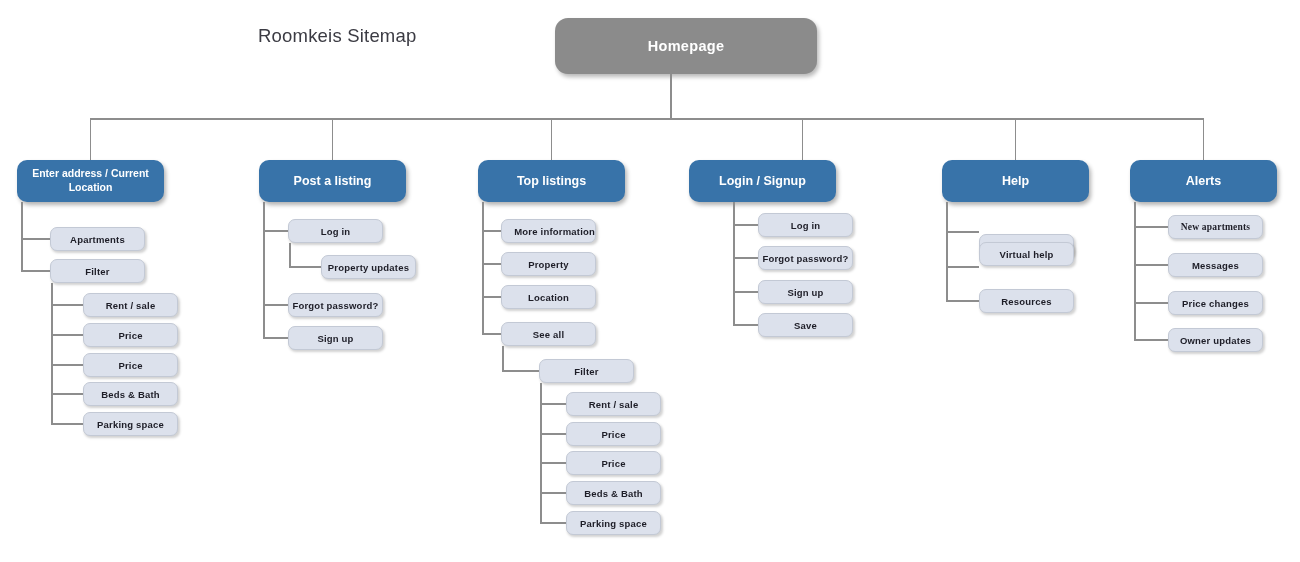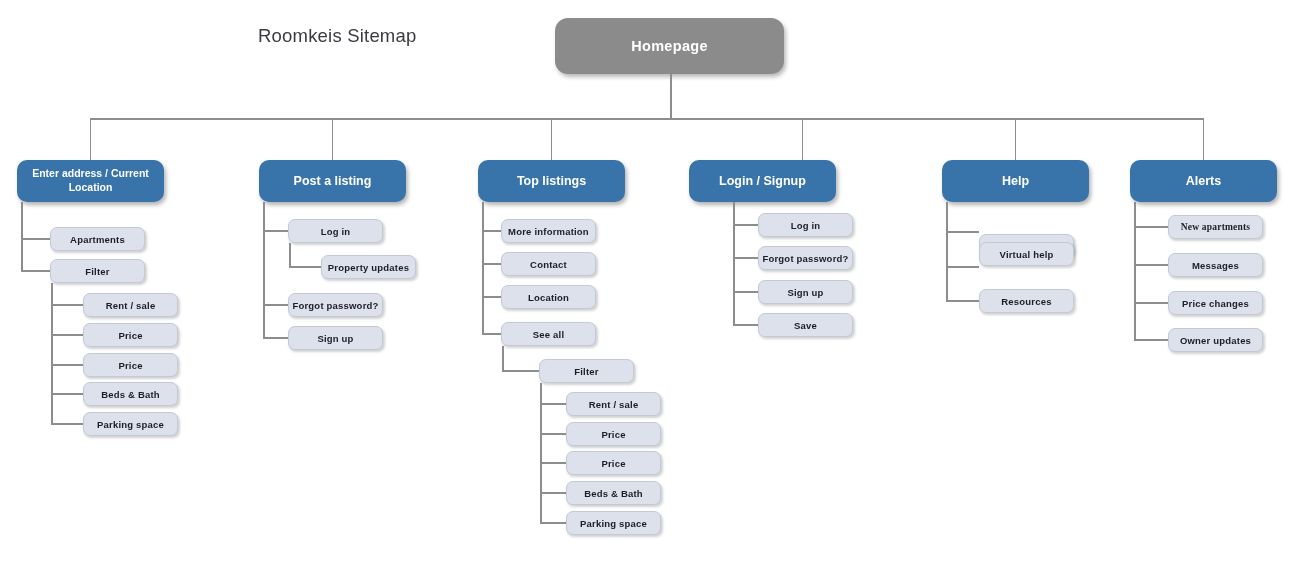--- a/index.html
+++ b/index.html
@@ -13,7 +13,7 @@
   }
   .line{position:absolute;background:var(--line-color);}
   .root-box{
-    position:absolute;left:555px;top:18px;width:229px;height:56px;
+    position:absolute;left:555px;top:18px;width:262px;height:56px;
     background:var(--root-fill);border-radius:13px;
     display:flex;align-items:center;justify-content:center;
     color:var(--node-text);font-weight:700;font-size:14.5px;letter-spacing:.3px;

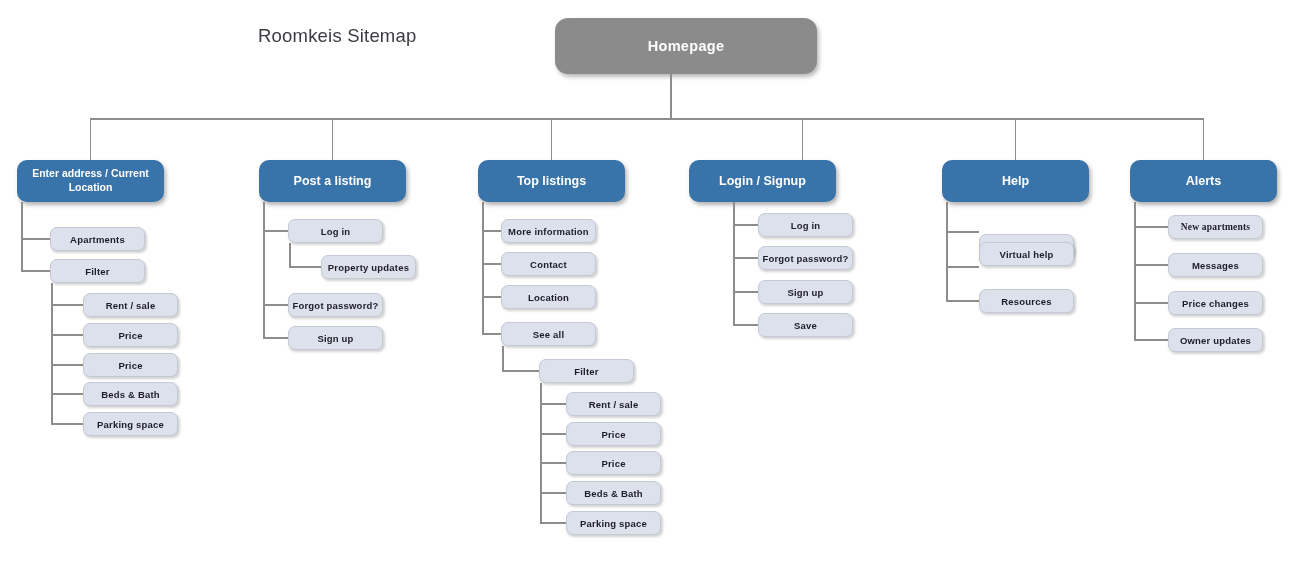--- a/index.html
+++ b/index.html
@@ -106,7 +106,7 @@
       <div class="branch-box" style="left: 478px; top: 160px;">
         <span>Top listings</span>
       </div>
-      <div class="leaf" style="left: 501px; top: 219px;">
+      <div class="leaf" style="left: 501px; top: 219px; justify-content: flex-end;">
         <span>More information</span>
       </div>
       <div class="leaf" style="left: 501px; top: 252px;">

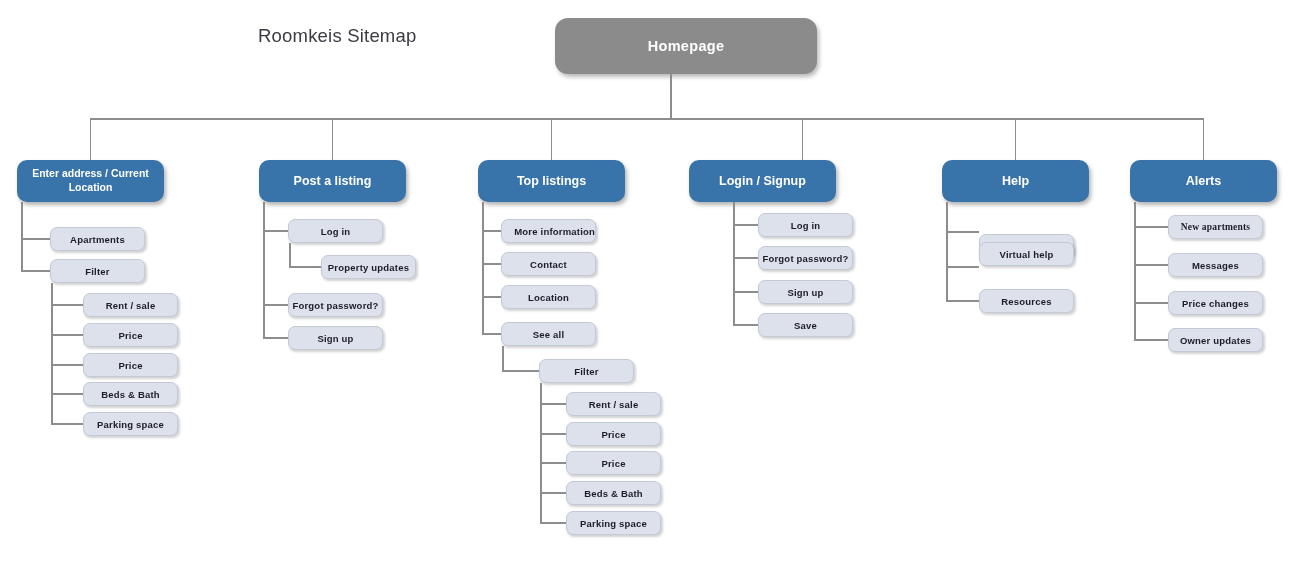--- a/index.html
+++ b/index.html
@@ -110,7 +110,7 @@
         <span>More information</span>
       </div>
       <div class="leaf" style="left: 501px; top: 252px;">
-        <span>Contact</span>
+        <span>Property</span>
       </div>
       <div class="leaf" style="left: 501px; top: 285px;">
         <span>Location</span>

